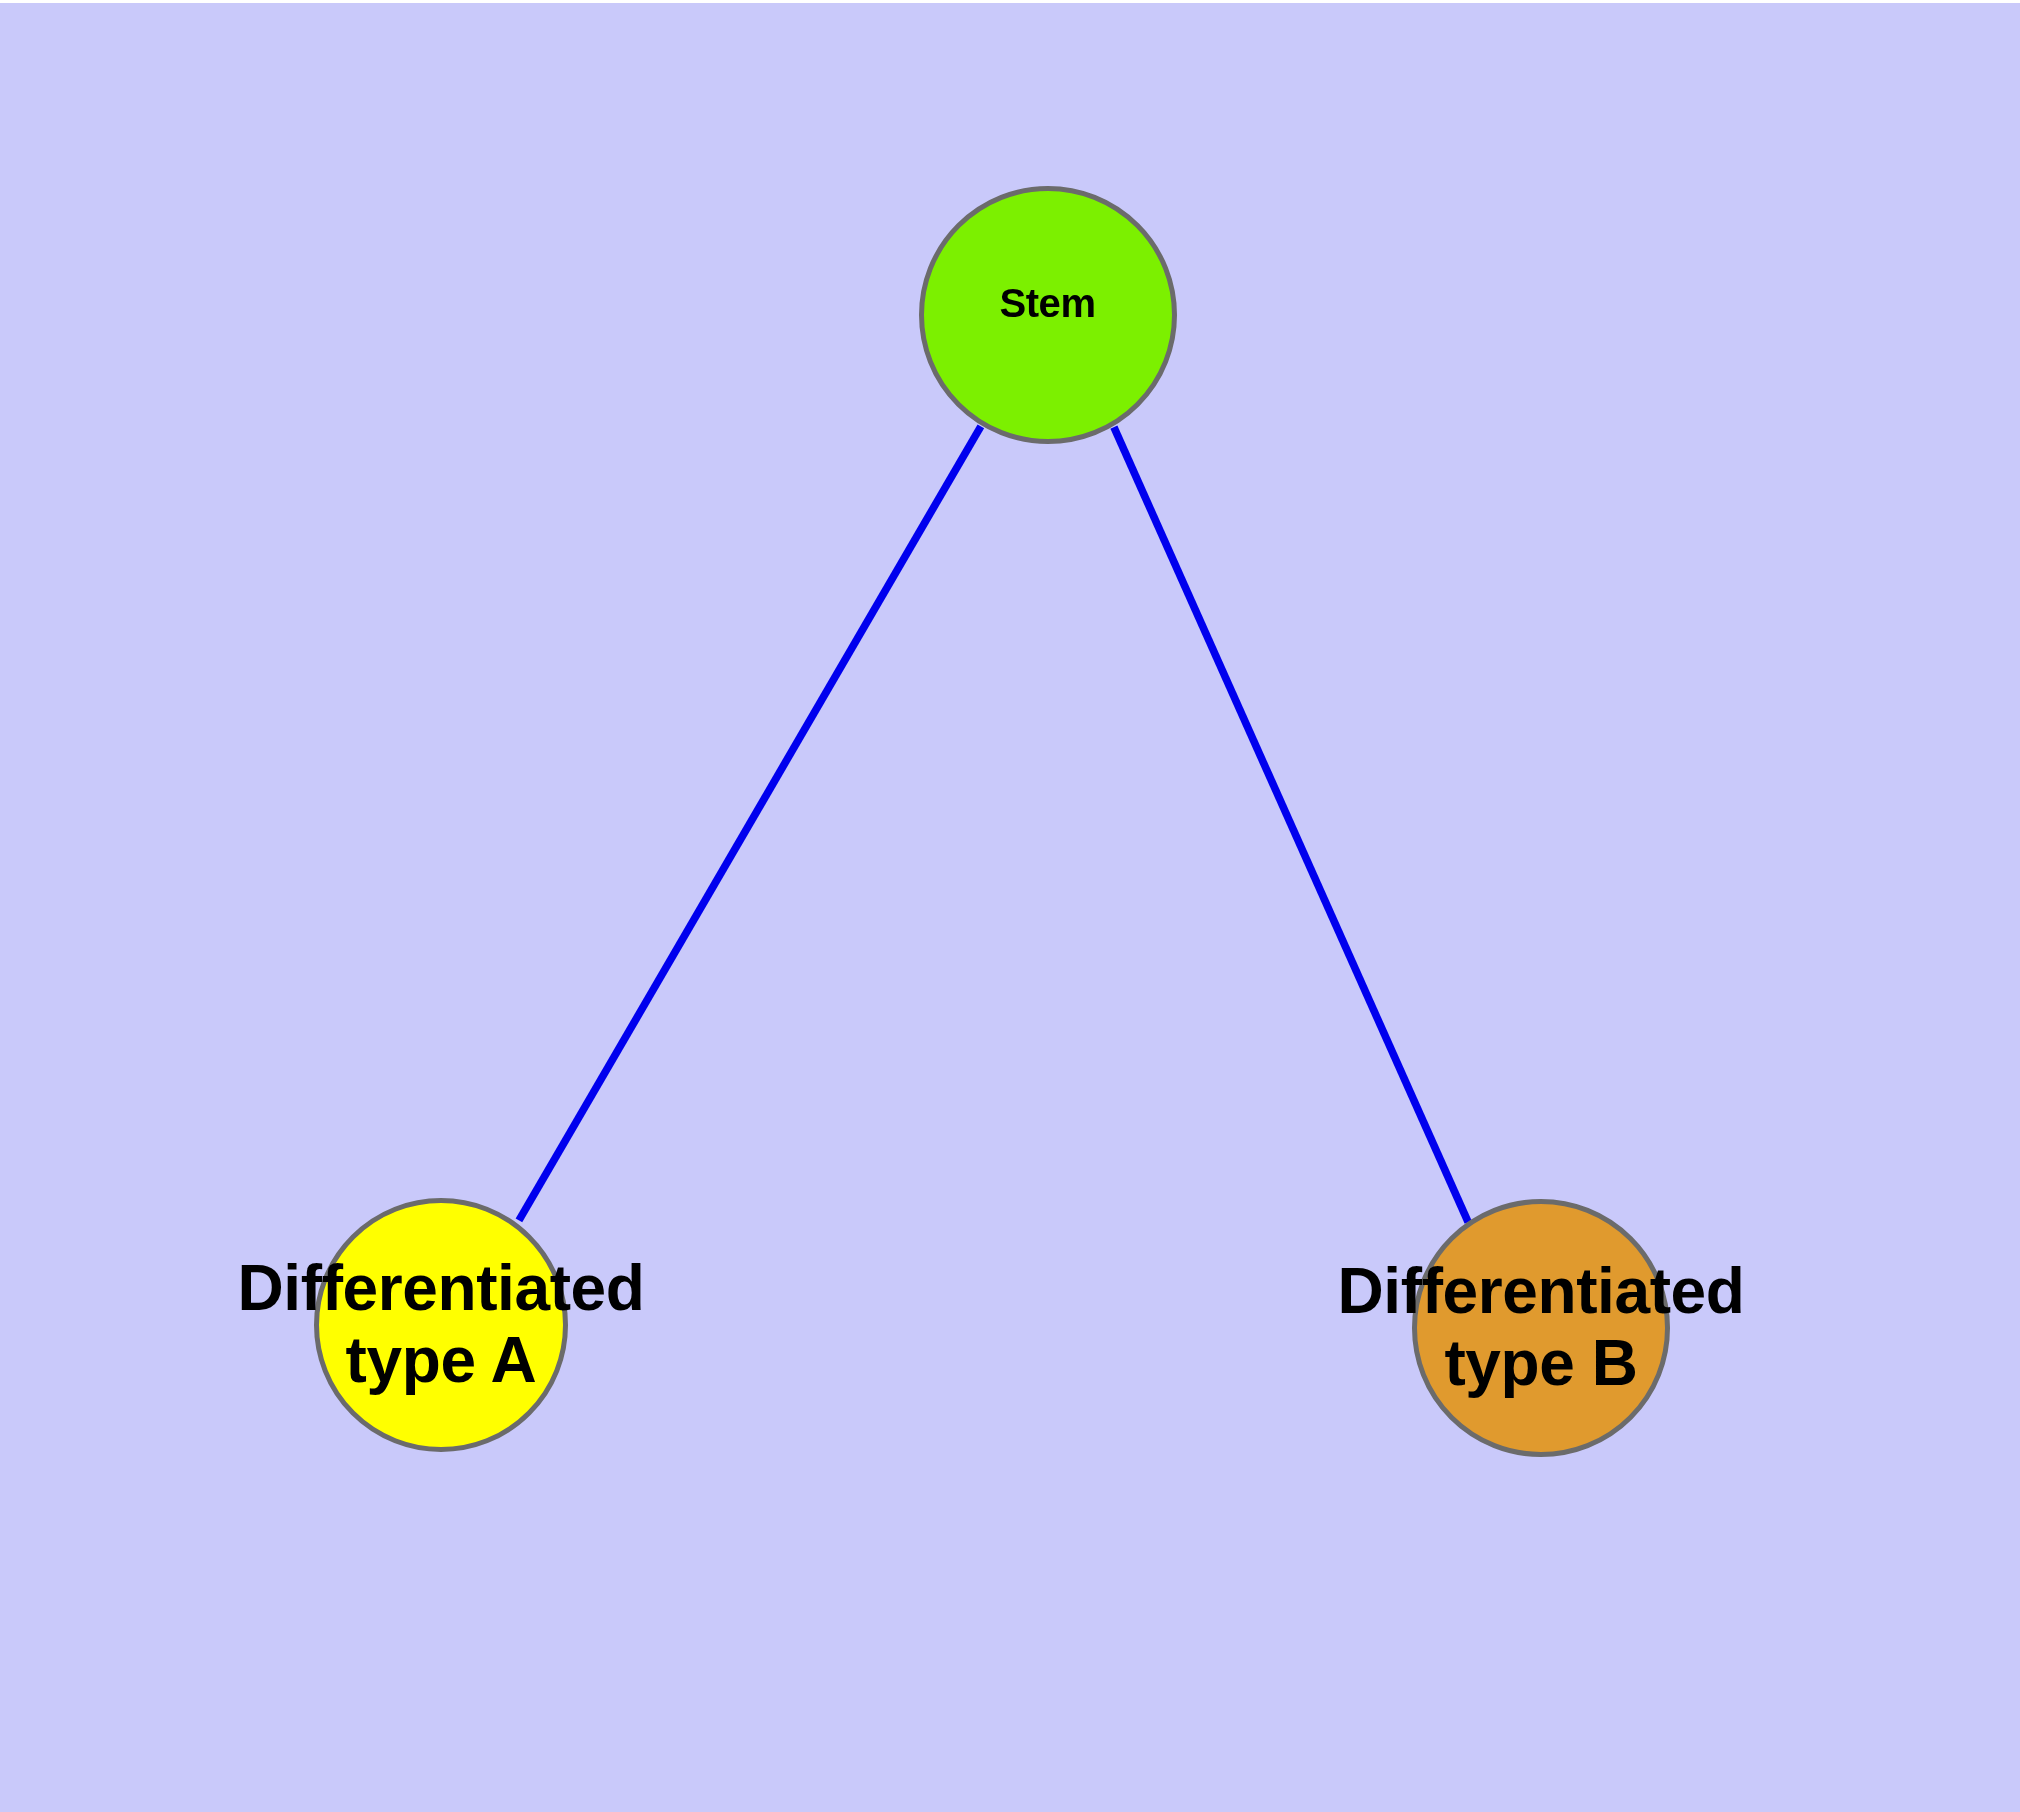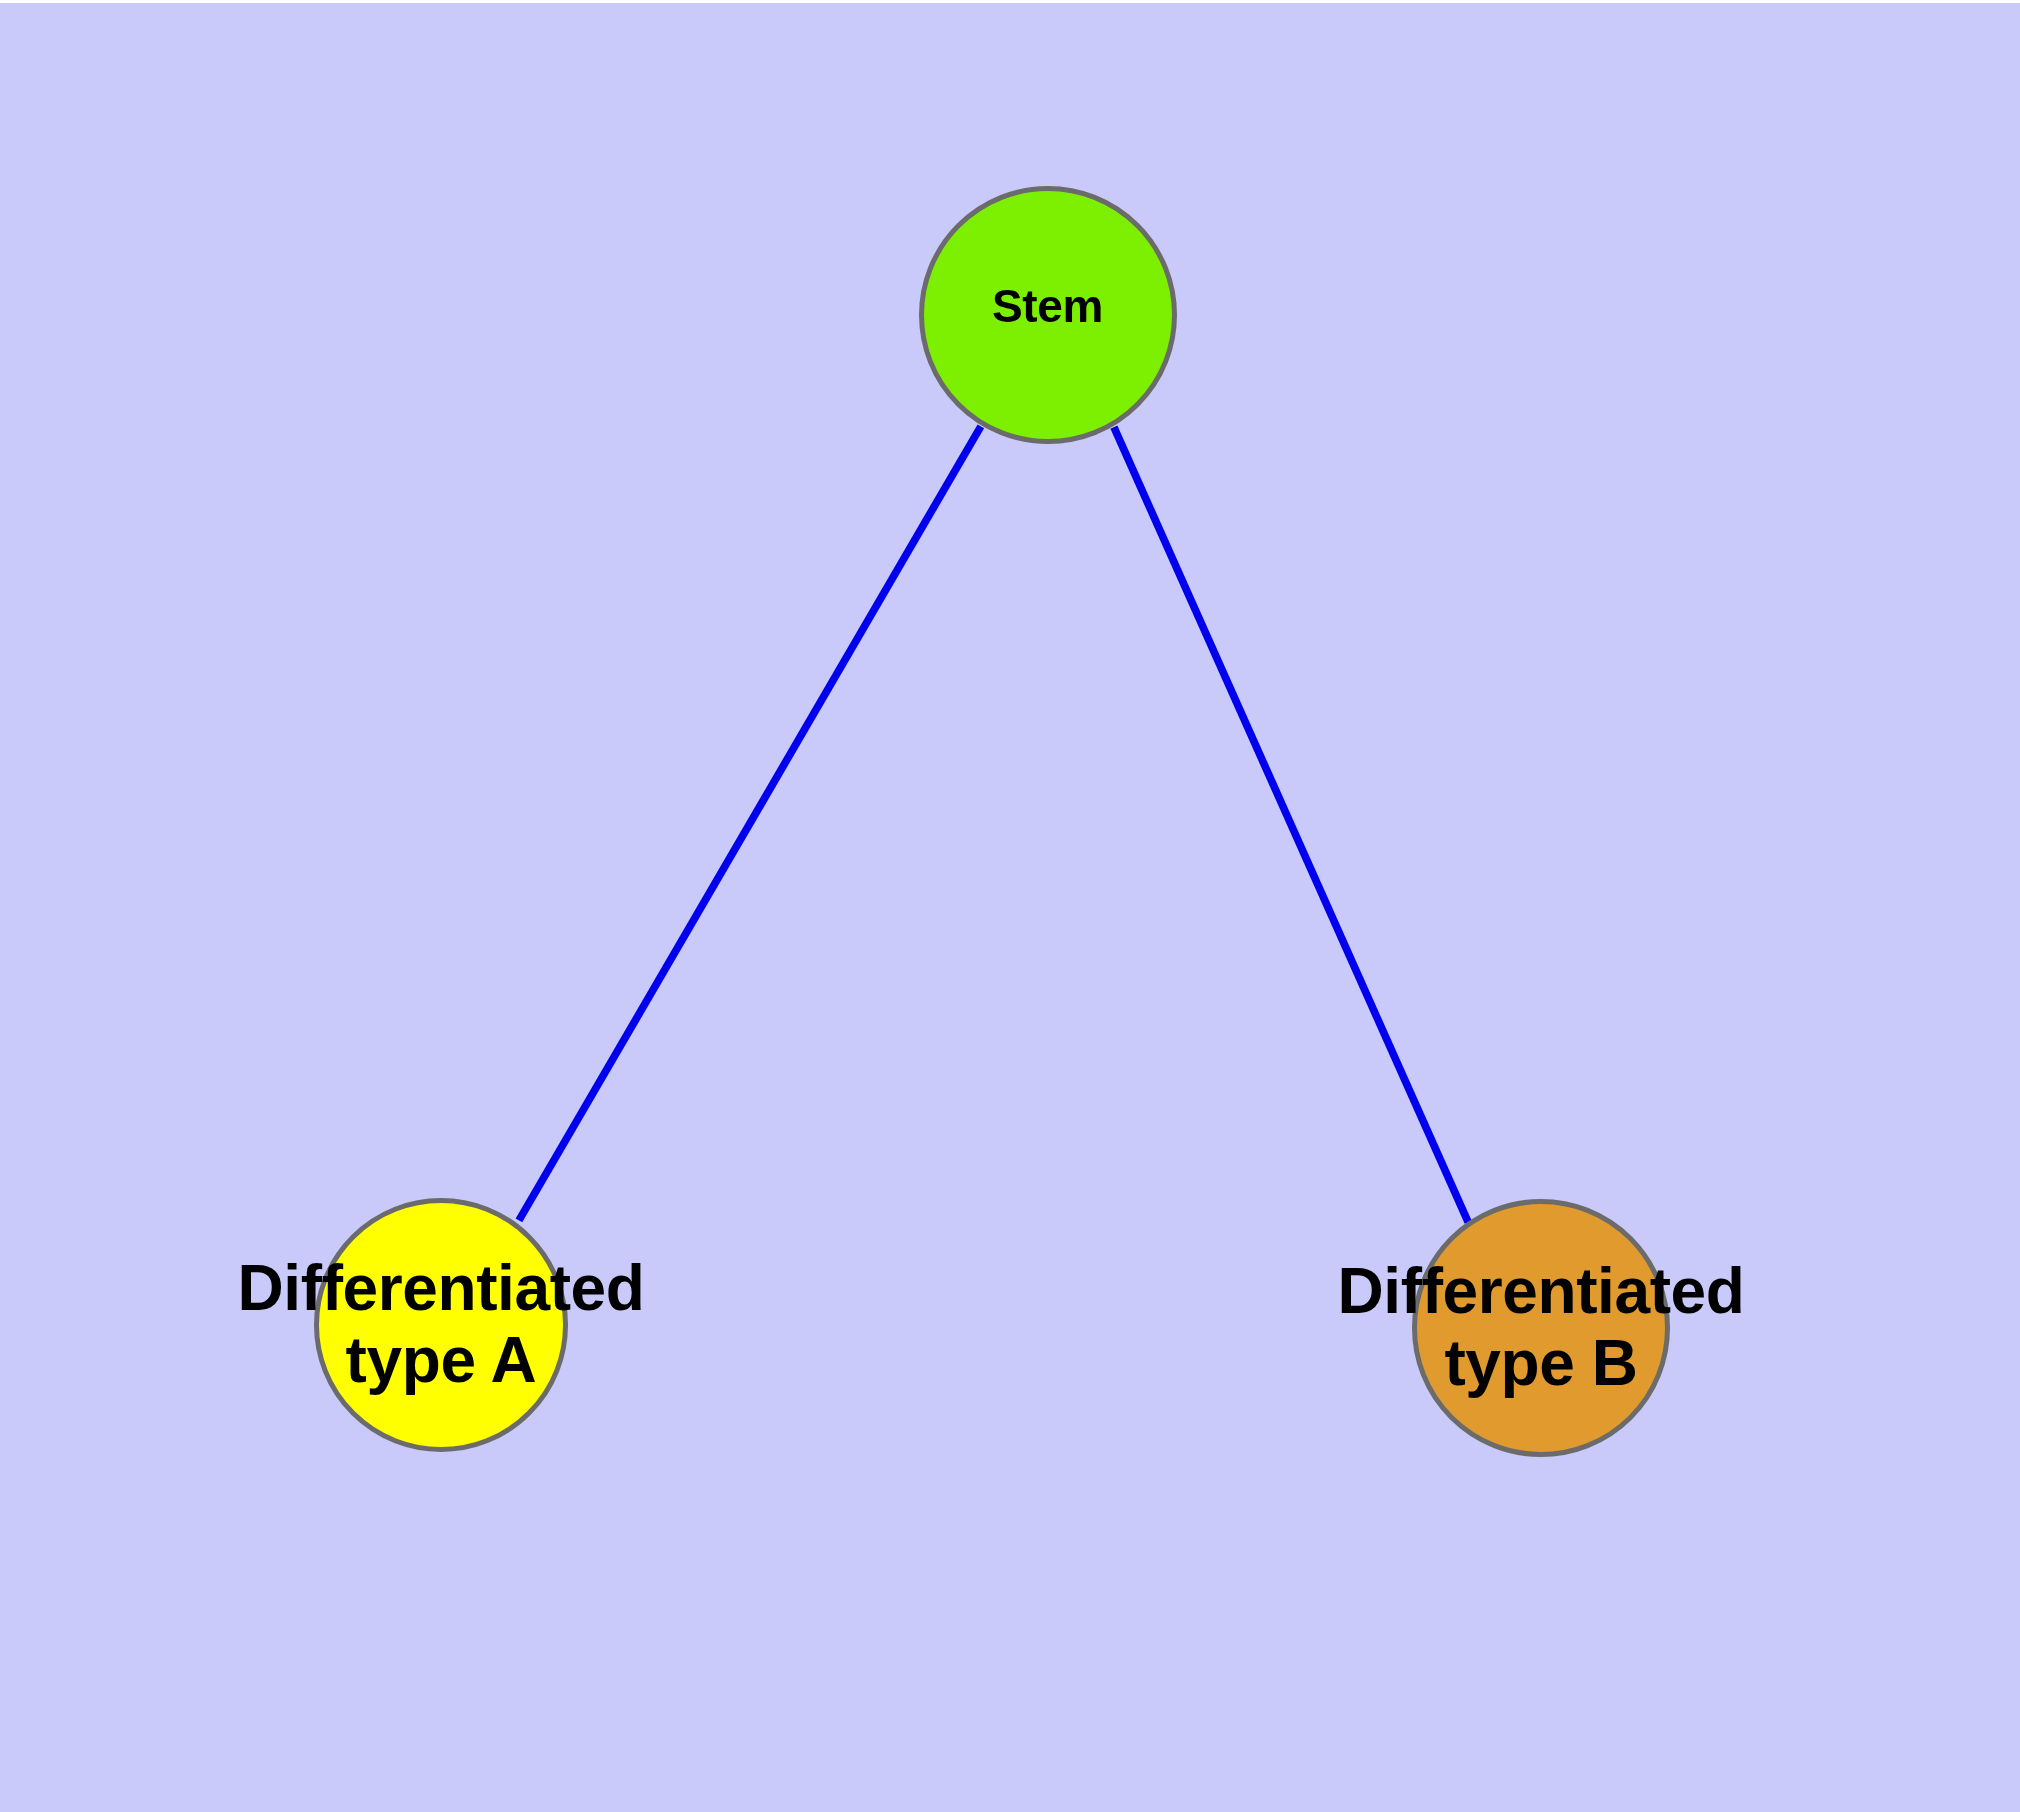--- a/index.html
+++ b/index.html
@@ -57,7 +57,7 @@
     left: 793px;
     top: 284px;
     width: 509px;
-    font-size: 46px;
+    font-size: 40px;
   }
   #node-diff-a {
     left: 314px;

